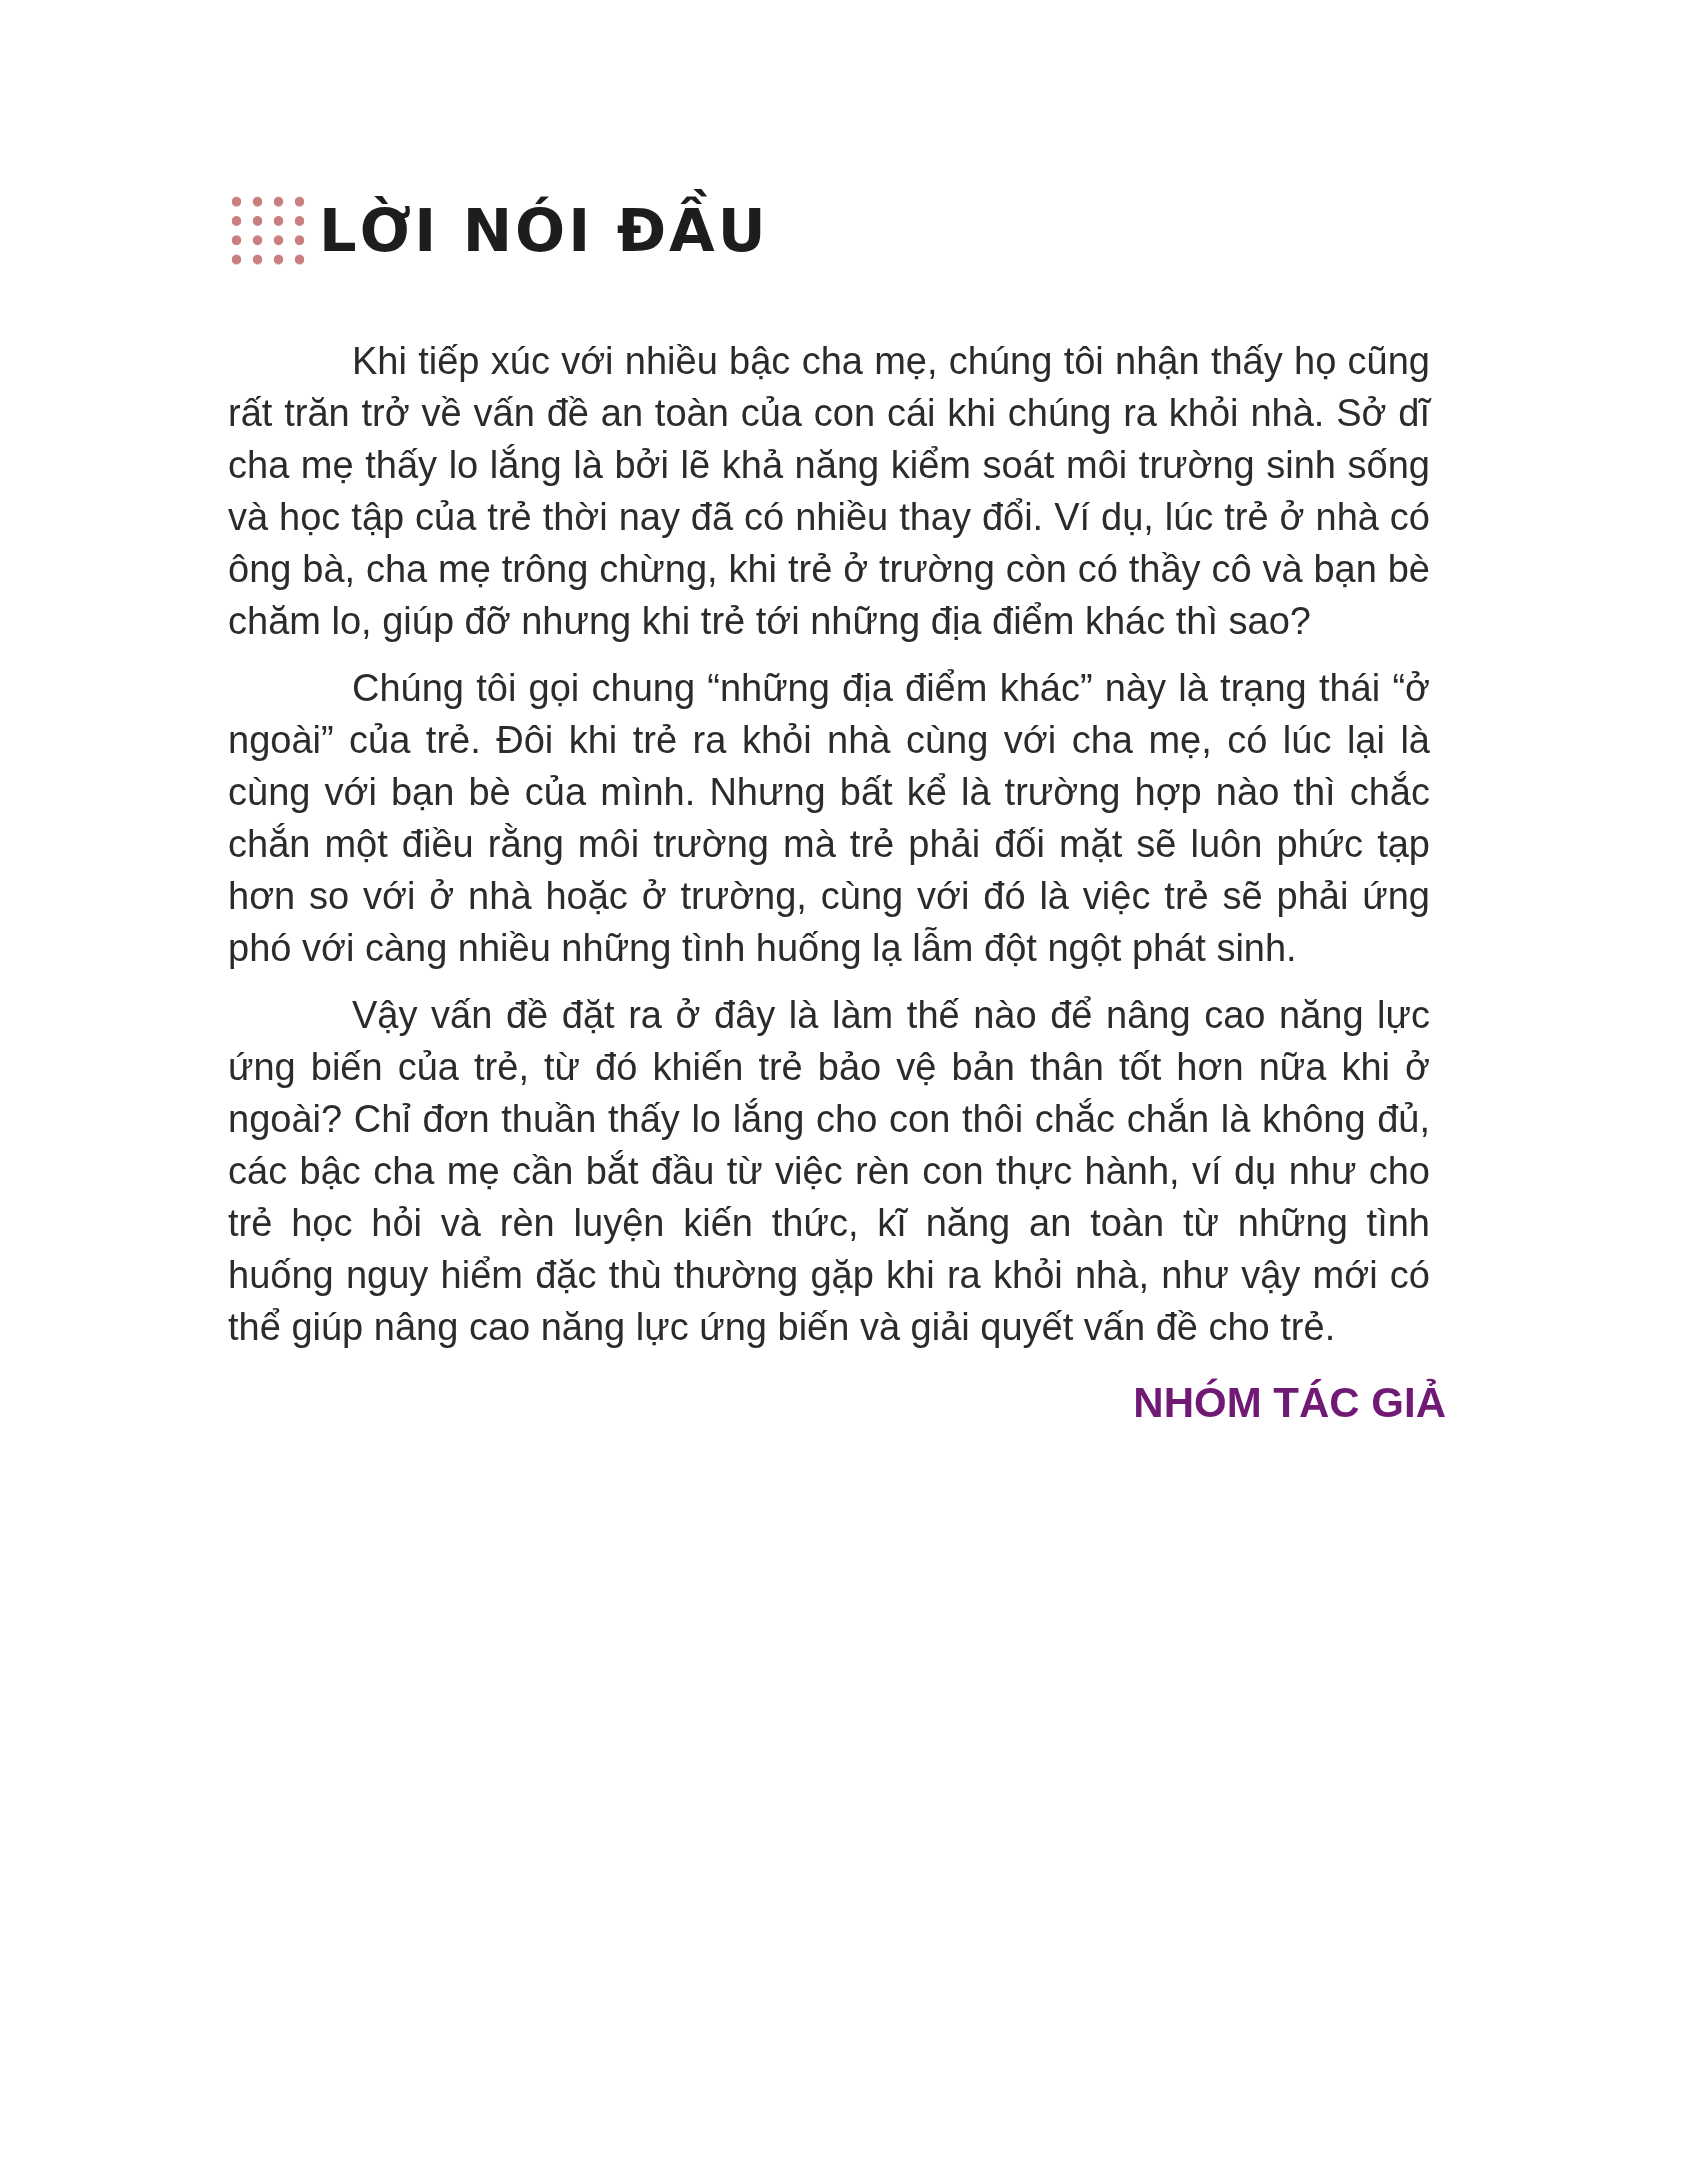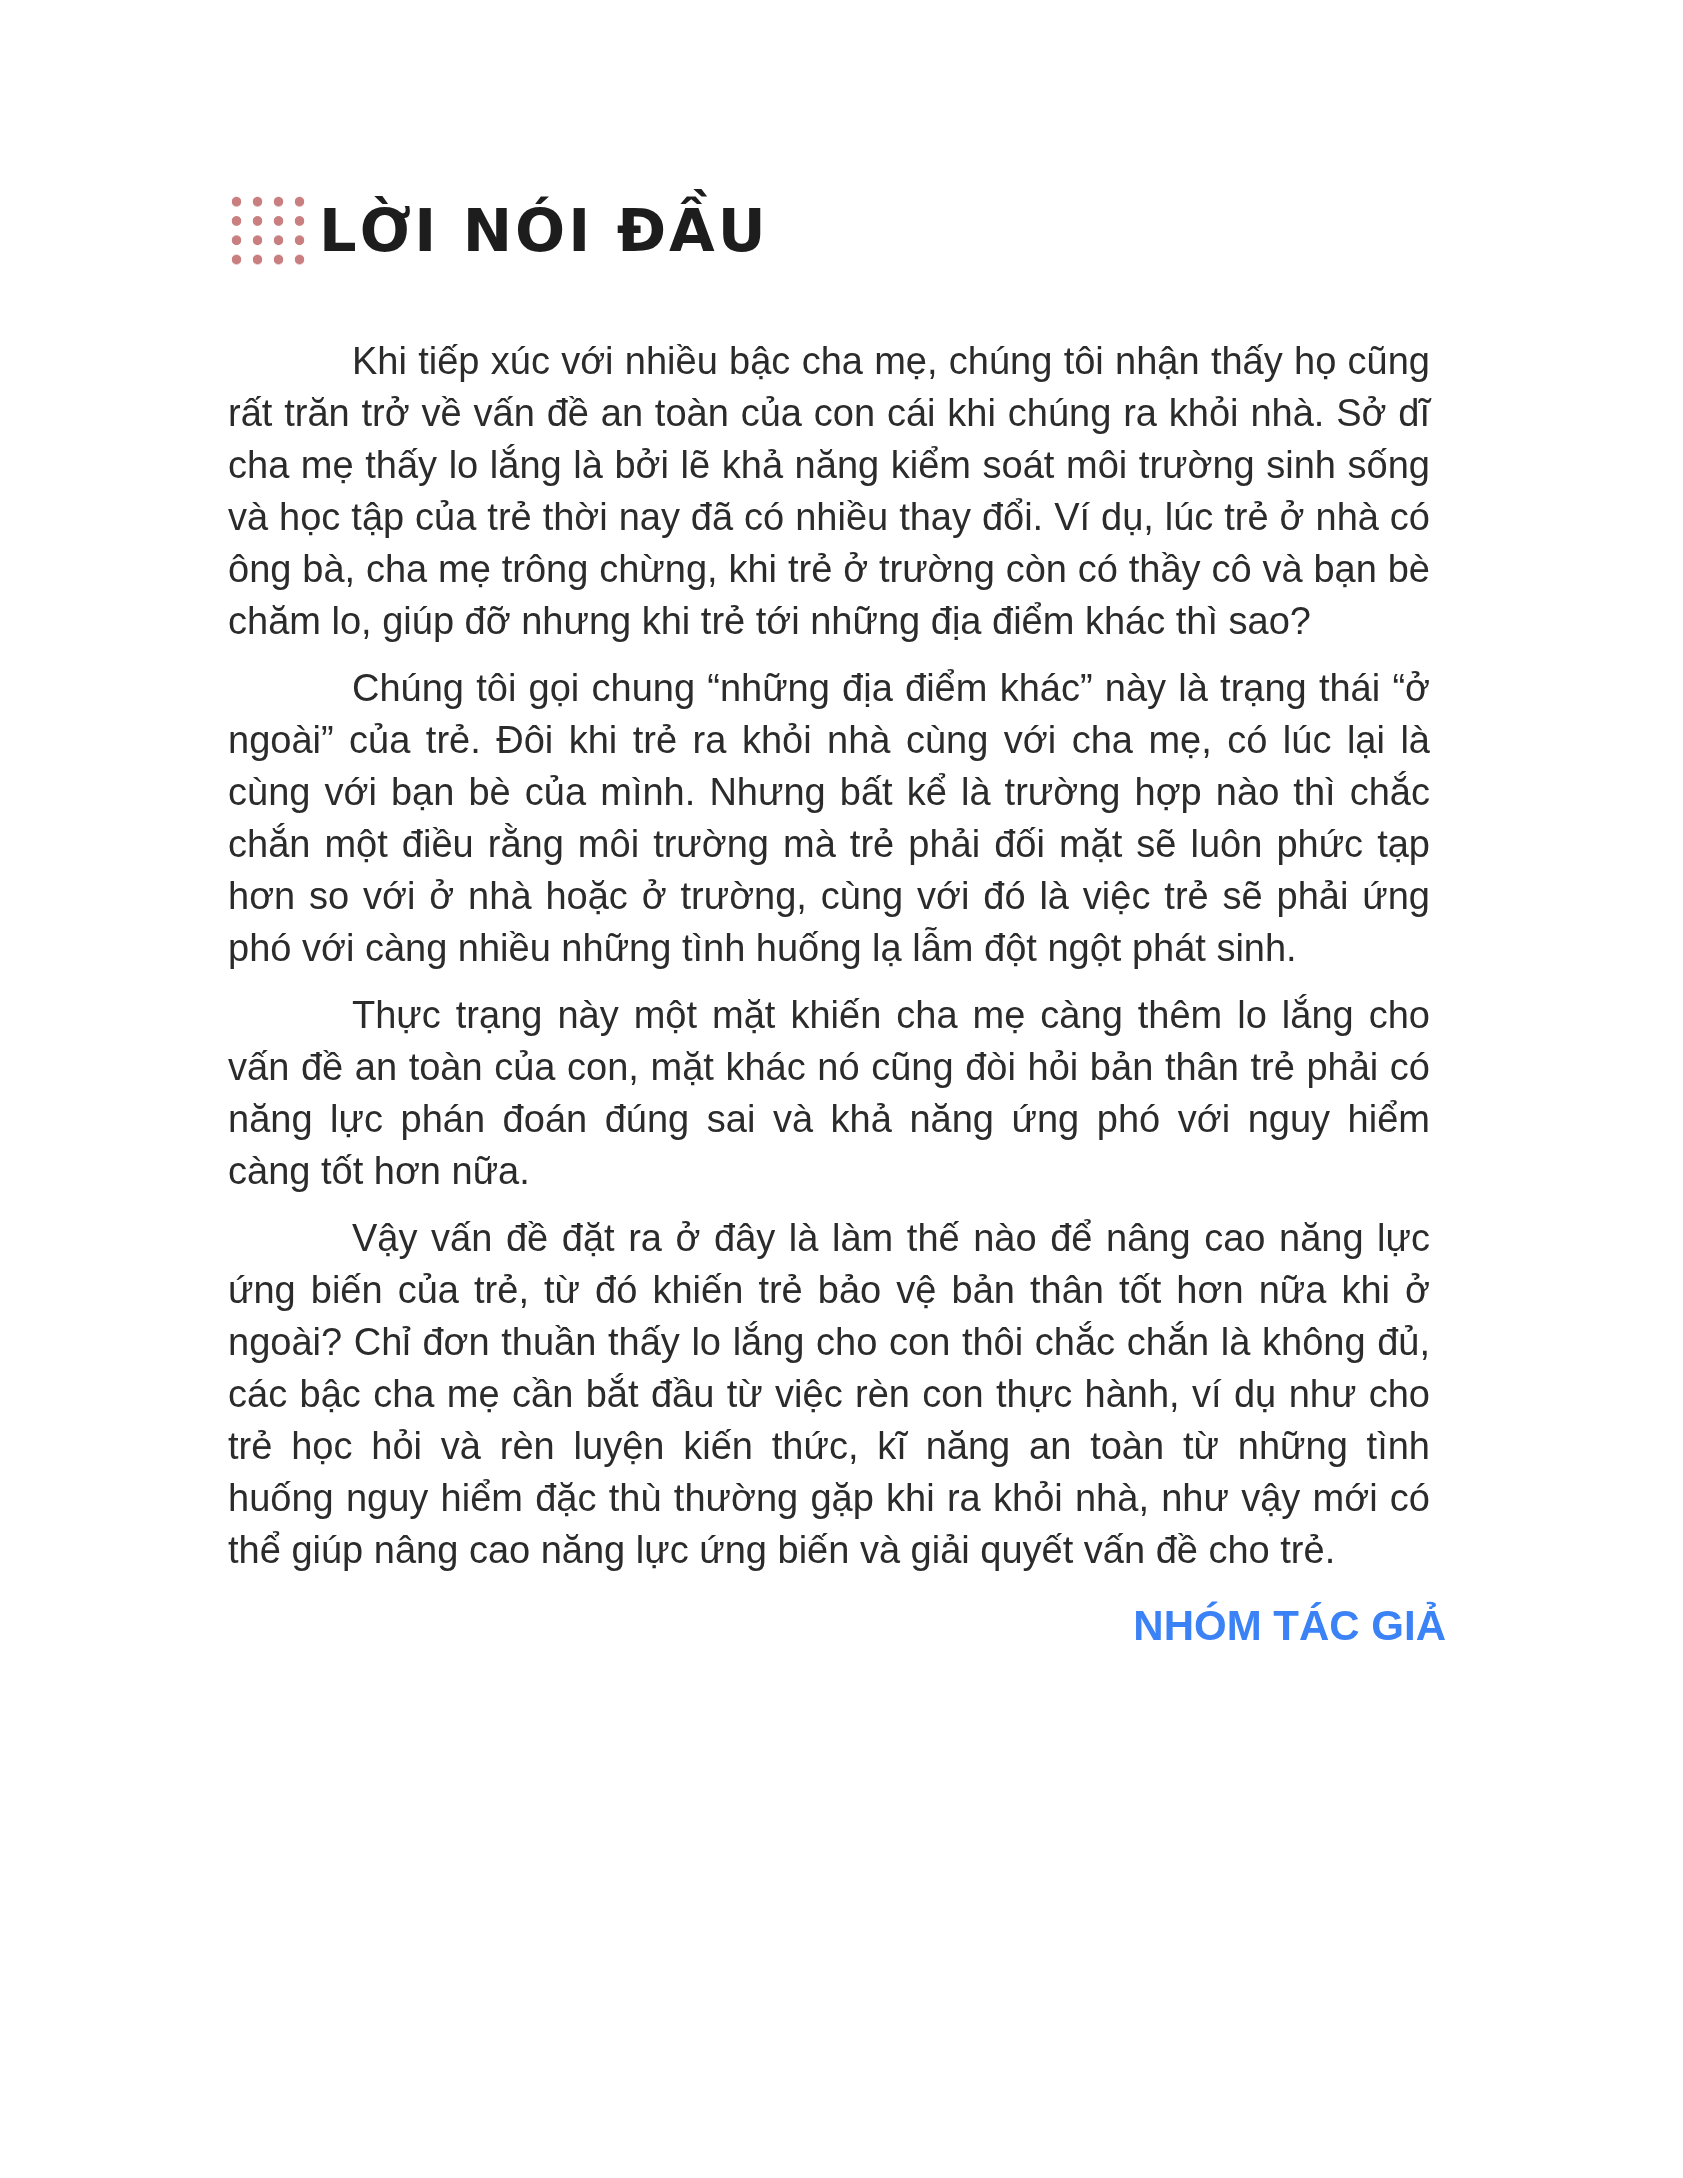--- a/index.html
+++ b/index.html
@@ -78,7 +78,6 @@
   <div class="content">
     <p class="body-par">Khi tiếp xúc với nhiều bậc cha mẹ, chúng tôi nhận thấy họ cũng rất trăn trở về vấn đề an toàn của con cái khi chúng ra khỏi nhà. Sở dĩ cha mẹ thấy lo lắng là bởi lẽ khả năng kiểm soát môi trường sinh sống và học tập của trẻ thời nay đã có nhiều thay đổi. Ví dụ, lúc trẻ ở nhà có ông bà, cha mẹ trông chừng, khi trẻ ở trường còn có thầy cô và bạn bè chăm lo, giúp đỡ nhưng khi trẻ tới những địa điểm khác thì sao?</p>
     <p class="body-par">Chúng tôi gọi chung “những địa điểm khác” này là trạng thái “ở ngoài” của trẻ. Đôi khi trẻ ra khỏi nhà cùng với cha mẹ, có lúc lại là cùng với bạn bè của mình. Nhưng bất kể là trường hợp nào thì chắc chắn một điều rằng môi trường mà trẻ phải đối mặt sẽ luôn phức tạp hơn so với ở nhà hoặc ở trường, cùng với đó là việc trẻ sẽ phải ứng phó với càng nhiều những tình huống lạ lẫm đột ngột phát sinh.</p>
-    <p class="body-par">Thực trạng này một mặt khiến cha mẹ càng thêm lo lắng cho vấn đề an toàn của con, mặt khác nó cũng đòi hỏi bản thân trẻ phải có năng lực phán đoán đúng sai và khả năng ứng phó với nguy hiểm càng tốt hơn nữa.</p>
     <p class="body-par">Vậy vấn đề đặt ra ở đây là làm thế nào để nâng cao năng lực ứng biến của trẻ, từ đó khiến trẻ bảo vệ bản thân tốt hơn nữa khi ở ngoài? Chỉ đơn thuần thấy lo lắng cho con thôi chắc chắn là không đủ, các bậc cha mẹ cần bắt đầu từ việc rèn con thực hành, ví dụ như cho trẻ học hỏi và rèn luyện kiến thức, kĩ năng an toàn từ những tình huống nguy hiểm đặc thù thường gặp khi ra khỏi nhà, như vậy mới có thể giúp nâng cao năng lực ứng biến và giải quyết vấn đề cho trẻ.</p>
     <div class="signature">NHÓM TÁC GIẢ</div>
   </div>

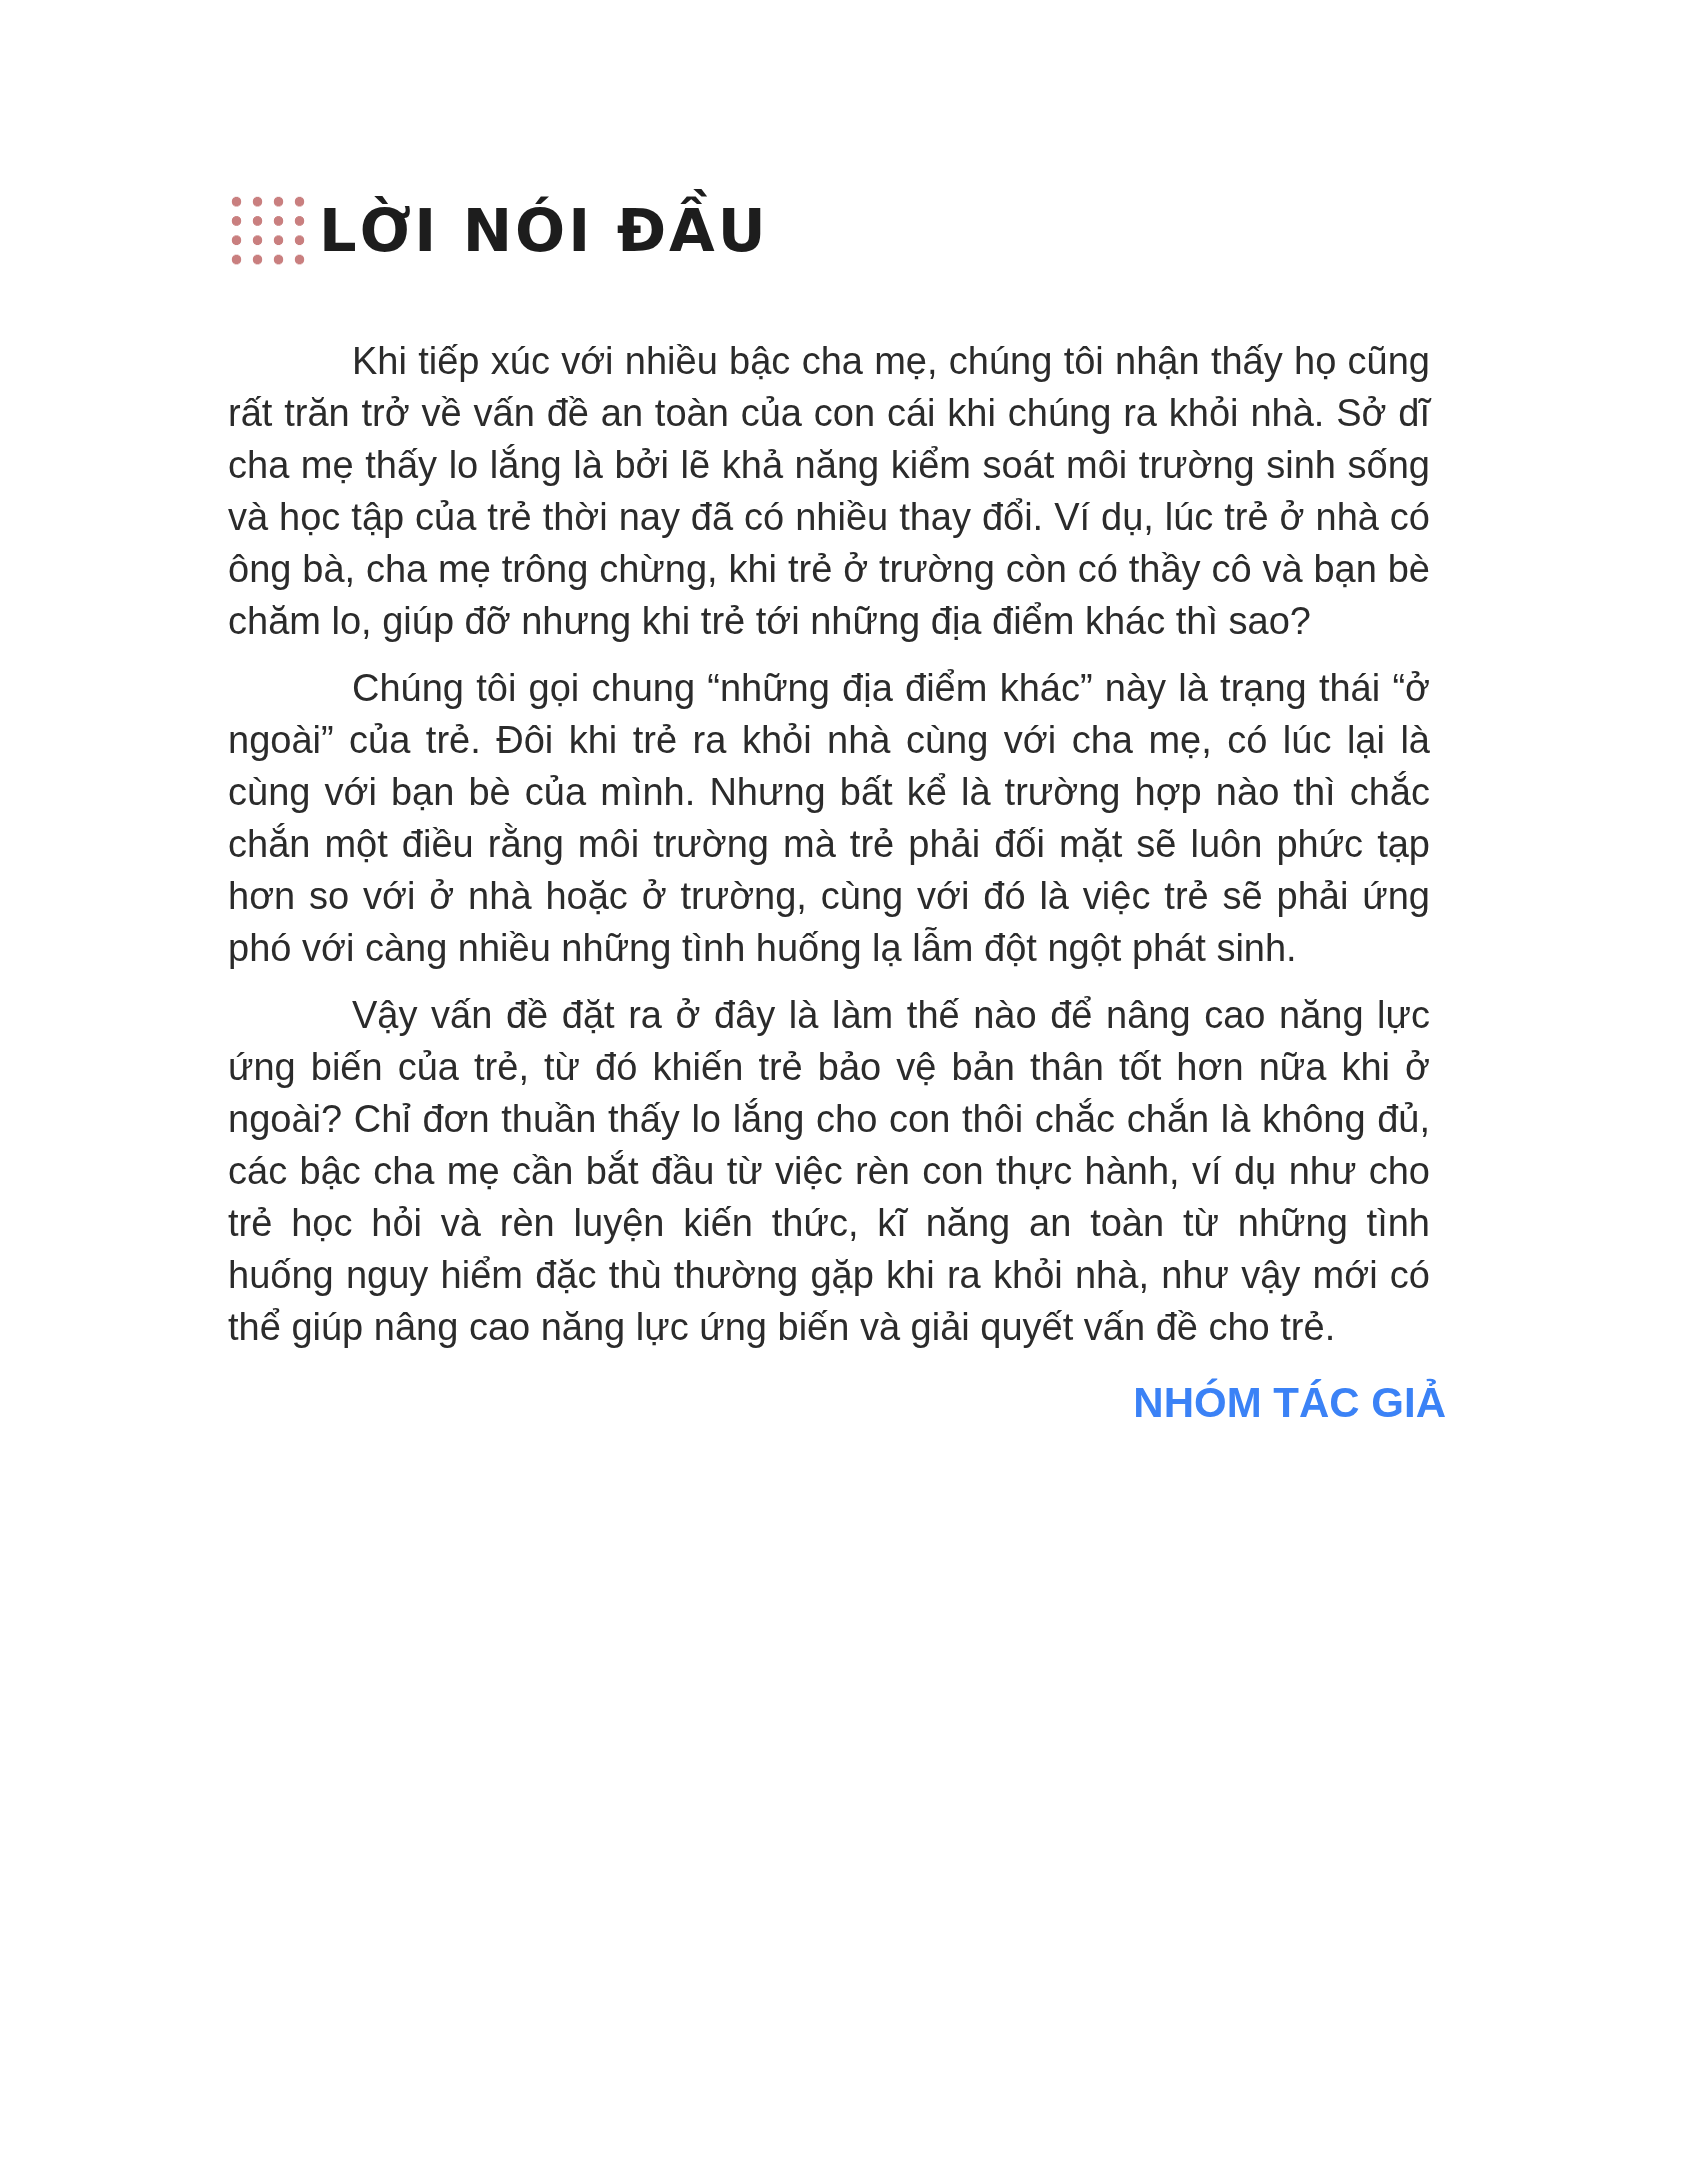--- a/index.html
+++ b/index.html
@@ -62,7 +62,7 @@
     font-weight: bold;
     font-size: 42px;
     line-height: 51px;
-    color: #3b82f6;
+    color: #701a75;
   }
 </style>
 </head>

